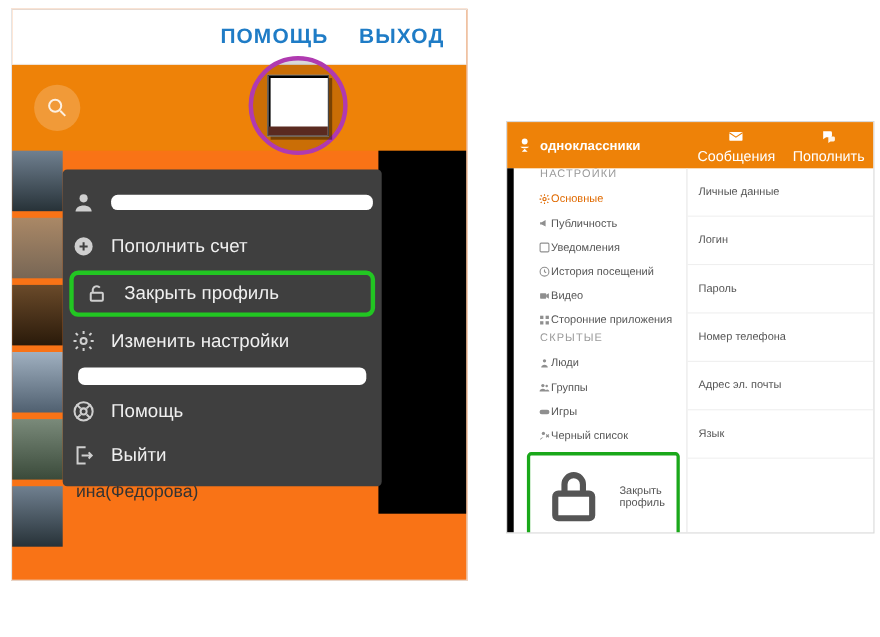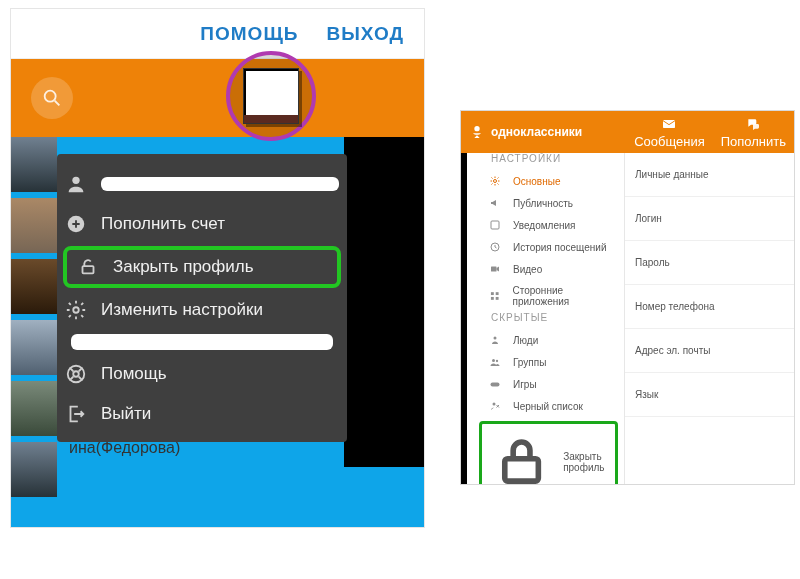--- a/index.html
+++ b/index.html
@@ -17,7 +17,7 @@
     left: 10px; top: 8px;
     width: 415px; height: 520px;
     border: 1px solid #e5e5e5;
-    background: #0ea5e9;
+    background: #f97316;
     overflow: hidden;
   }
   .left-topbar {

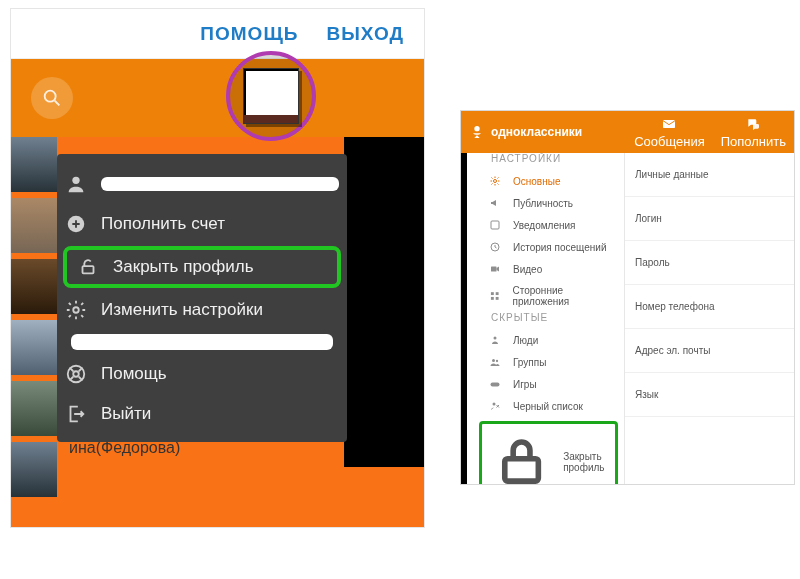--- a/index.html
+++ b/index.html
@@ -166,7 +166,7 @@
     padding: 0 8px 6px 30px;
   }
   .r-leftcol .sitem{
-    display:flex; align-items:center; gap:12px;
+    display:flex; align-items:center; gap:0;
     padding:5px 6px 5px 28px;
     font-size:10px; color:#555;
     cursor:pointer;

